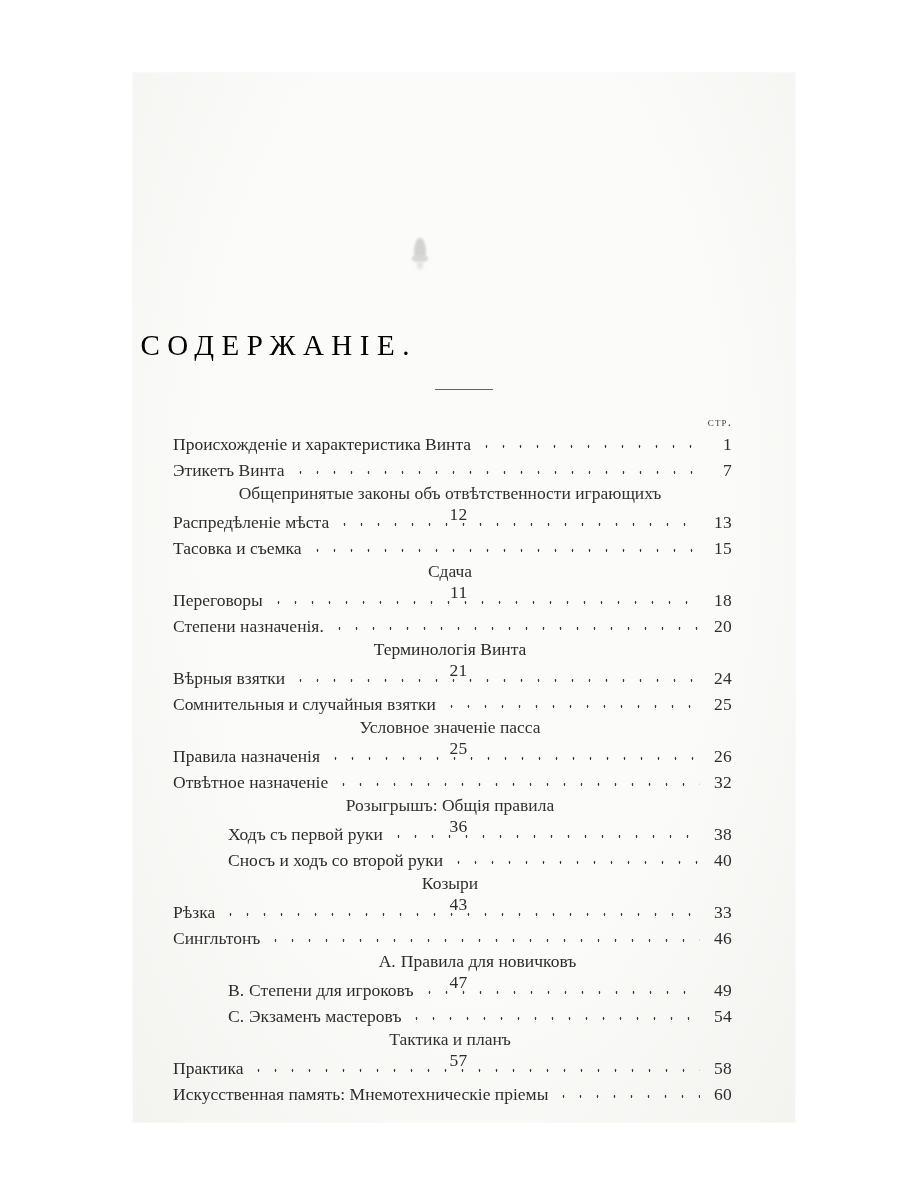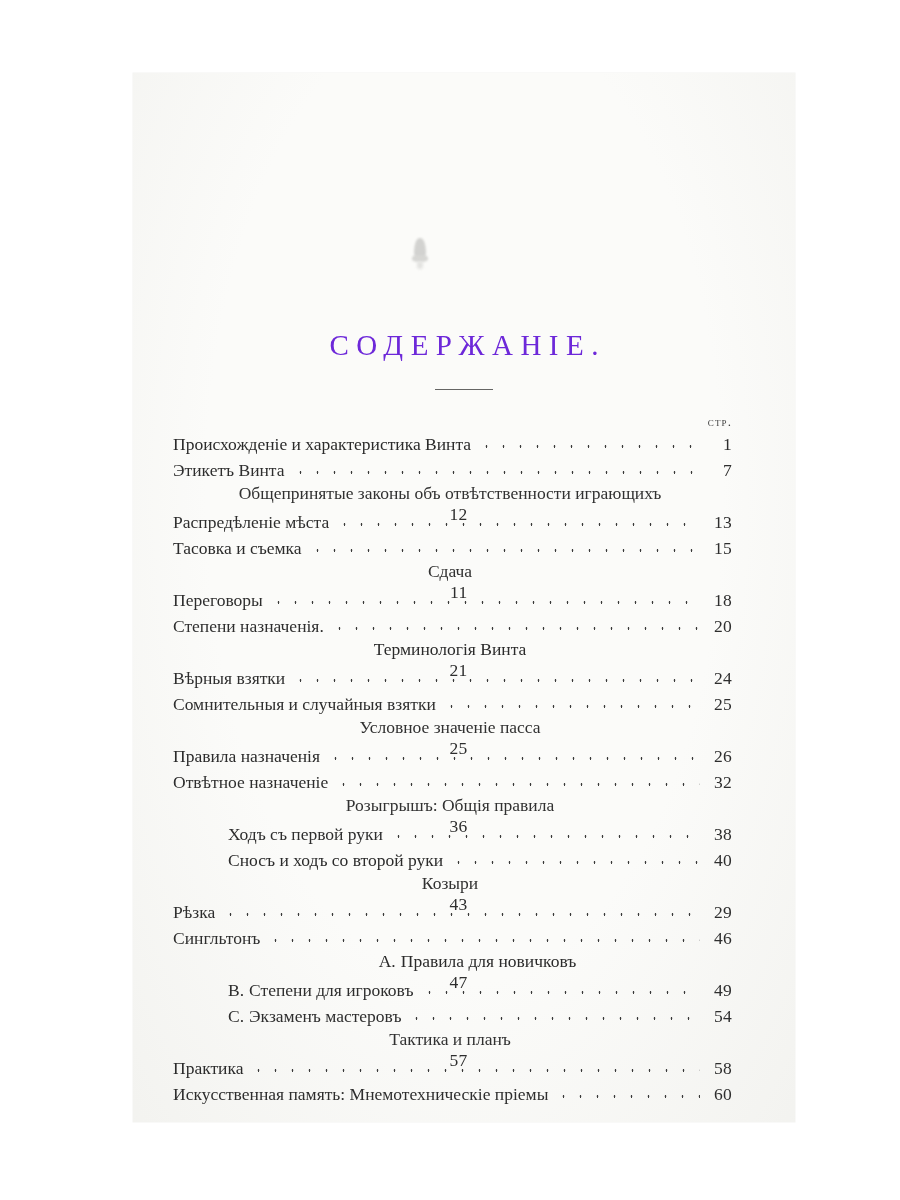--- a/index.html
+++ b/index.html
@@ -89,10 +89,10 @@
     top: 258px;
     left: 0;
     right: 0;
-    text-align: center;
+    text-align: left;
     font-size: 29px;
     letter-spacing: 7.5px;
-    color: #6d28d9;
+    color: #000000;
     text-indent: 7.5px;
     font-weight: 400;
     line-height: 1;

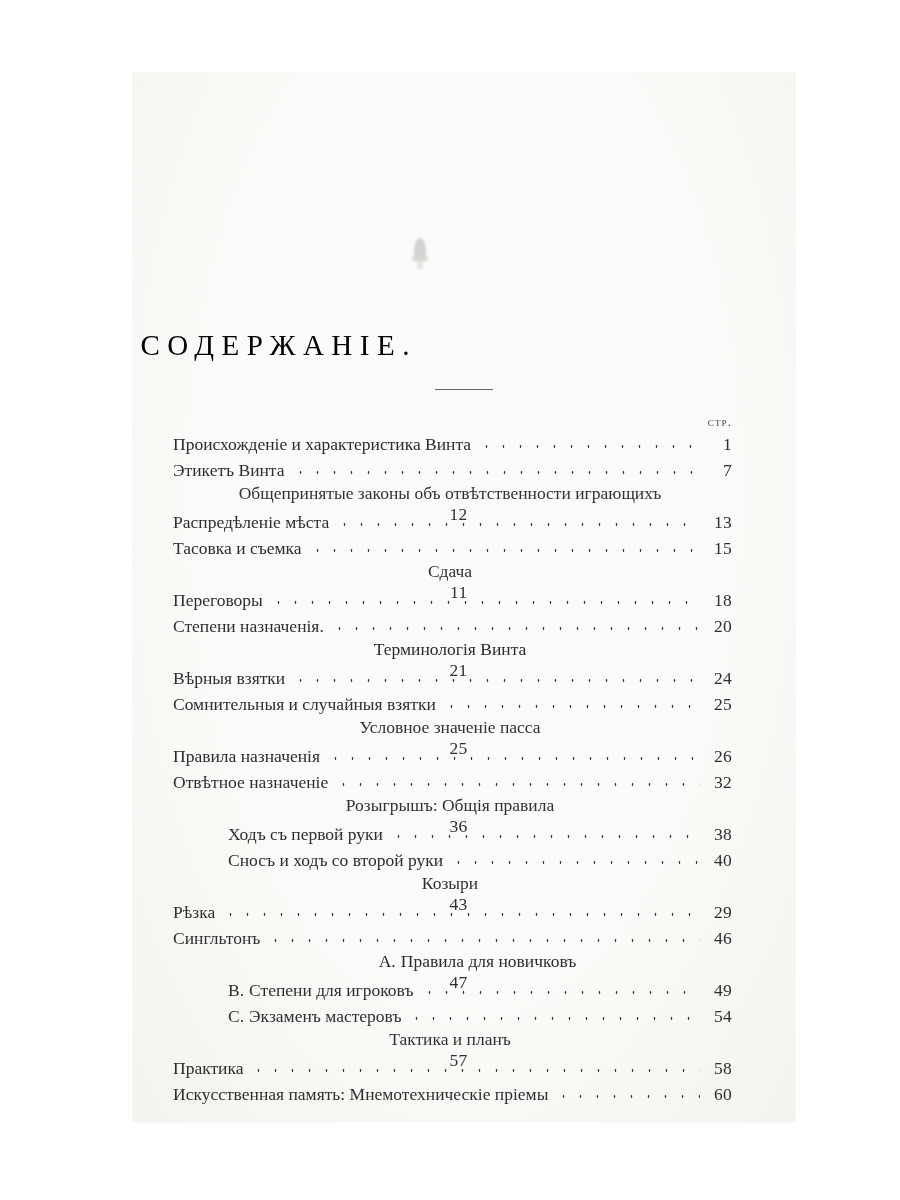--- a/index.html
+++ b/index.html
@@ -291,7 +291,7 @@
         <div class="toc-row">
           <span class="label">Рѣзка</span>
           <span class="leader"></span>
-          <span class="page">29</span>
+          <span class="page">33</span>
         </div>
         <div class="toc-row">
           <span class="label">Сингльтонъ</span>

